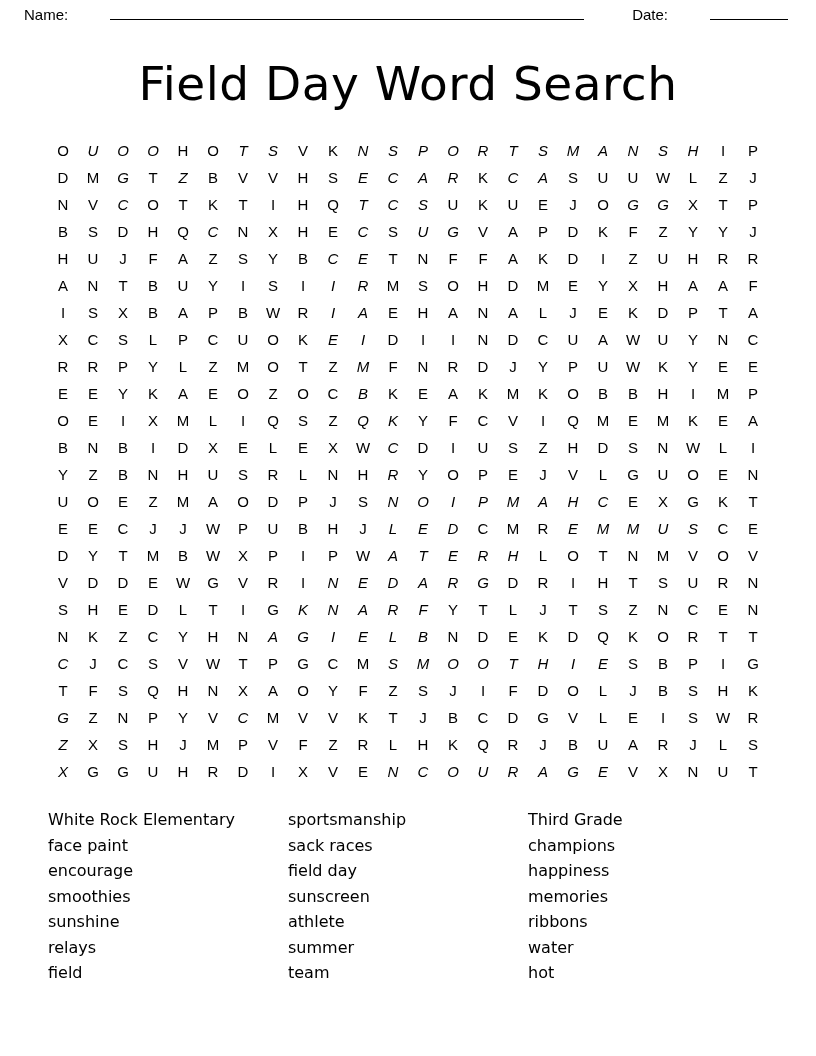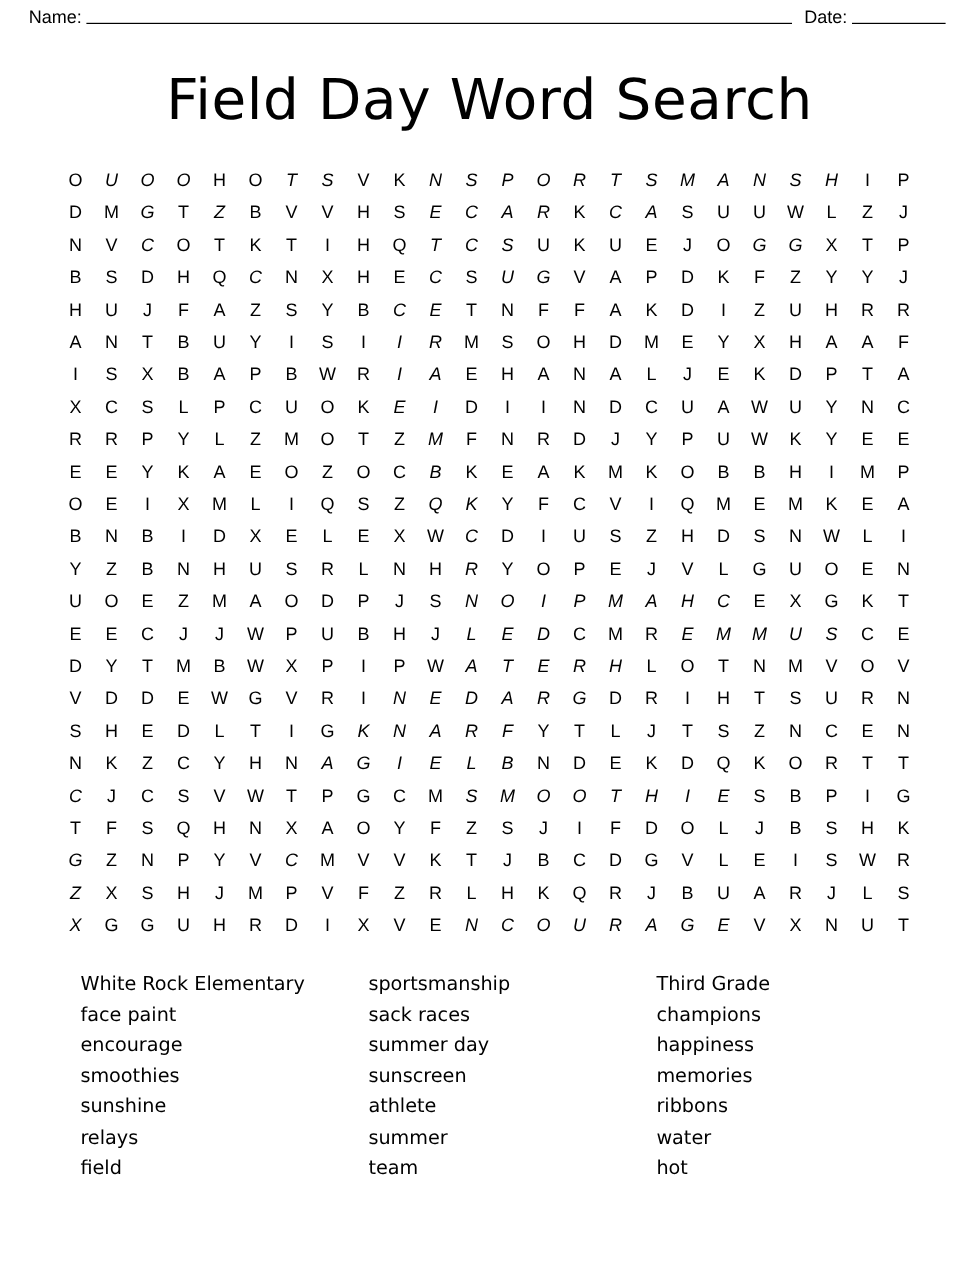--- a/index.html
+++ b/index.html
@@ -30,6 +30,7 @@
     padding: 6px 24px 0 24px;
     font-size: 15px;
     font-family: "Liberation Sans", sans-serif;
+    gap: 38px;
   }
   .hdr-label {
     white-space: nowrap;

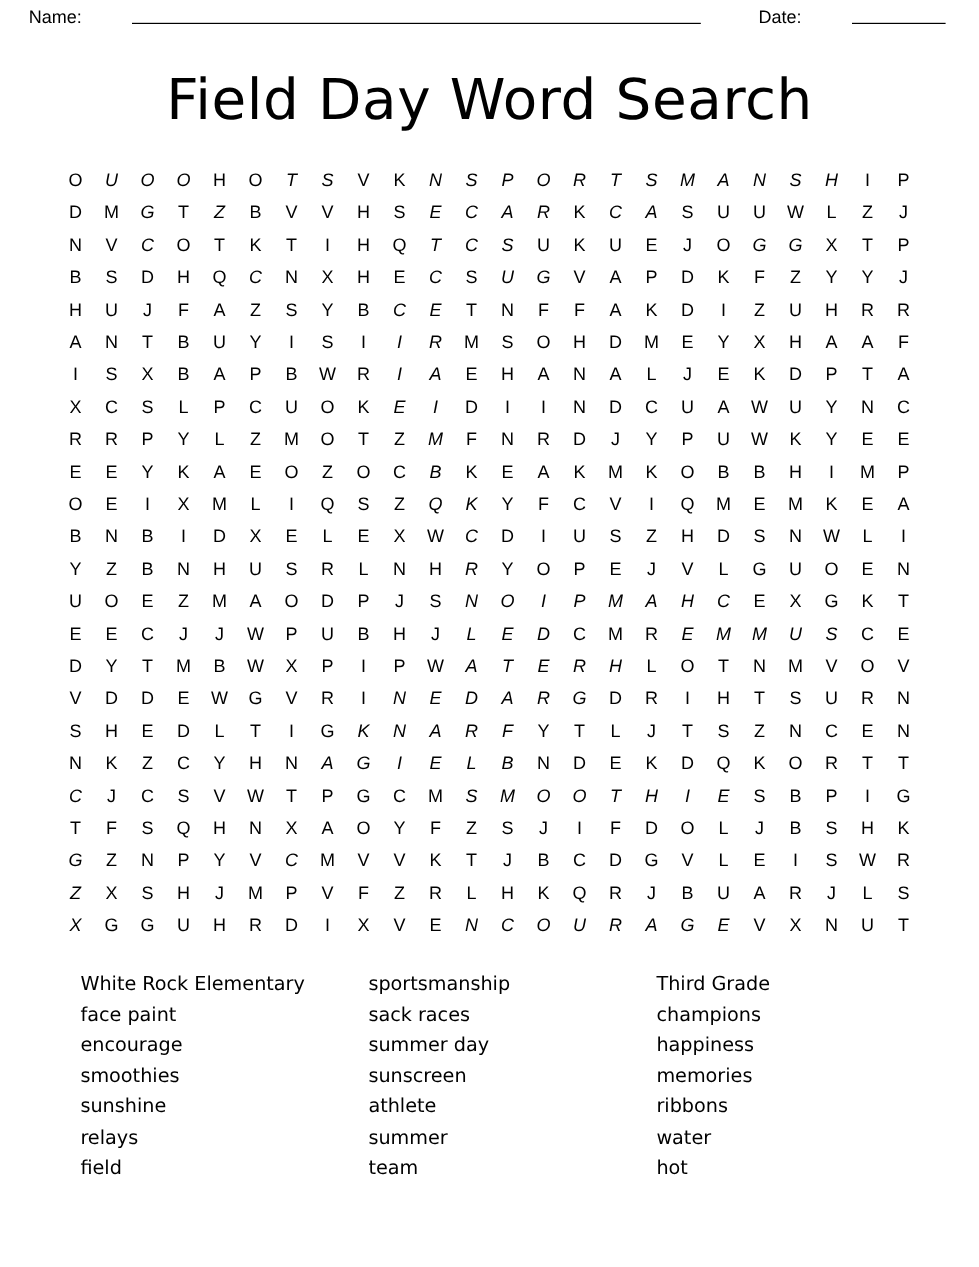--- a/index.html
+++ b/index.html
@@ -84,7 +84,7 @@
   
   .words {
     margin: 22px 0 0 0;
-    padding: 0 24px 0 67px;
+    padding: 0 24px 0 48px;
     display: flex;
   }
   .word-col {

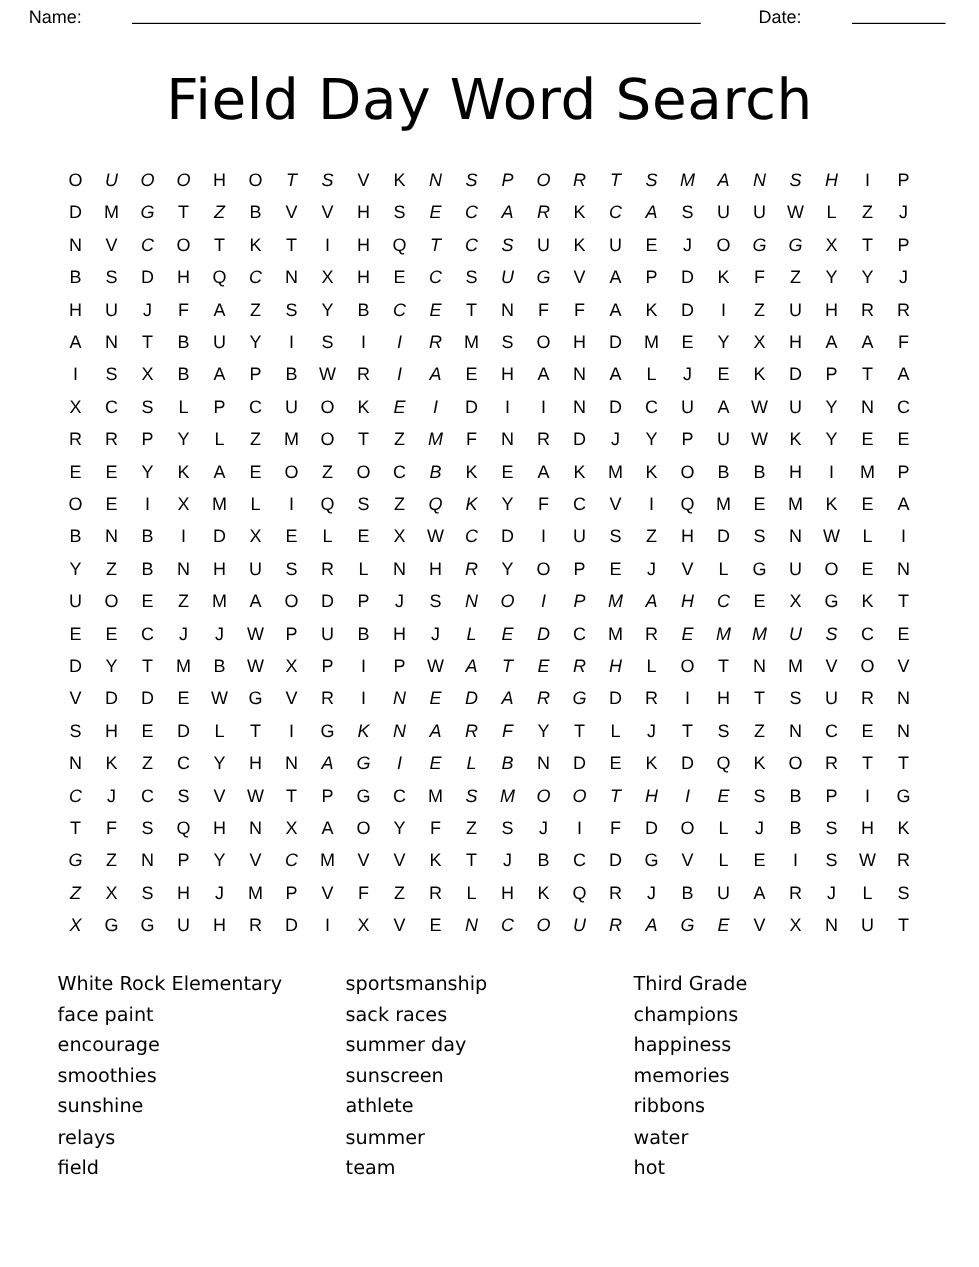--- a/index.html
+++ b/index.html
@@ -757,7 +757,7 @@
     <div class="word-col c2">
       <div class="word">sportsmanship</div>
       <div class="word">sack races</div>
-      <div class="word">summer day</div>
+      <div class="word">field day</div>
       <div class="word">sunscreen</div>
       <div class="word">athlete</div>
       <div class="word">summer</div>

